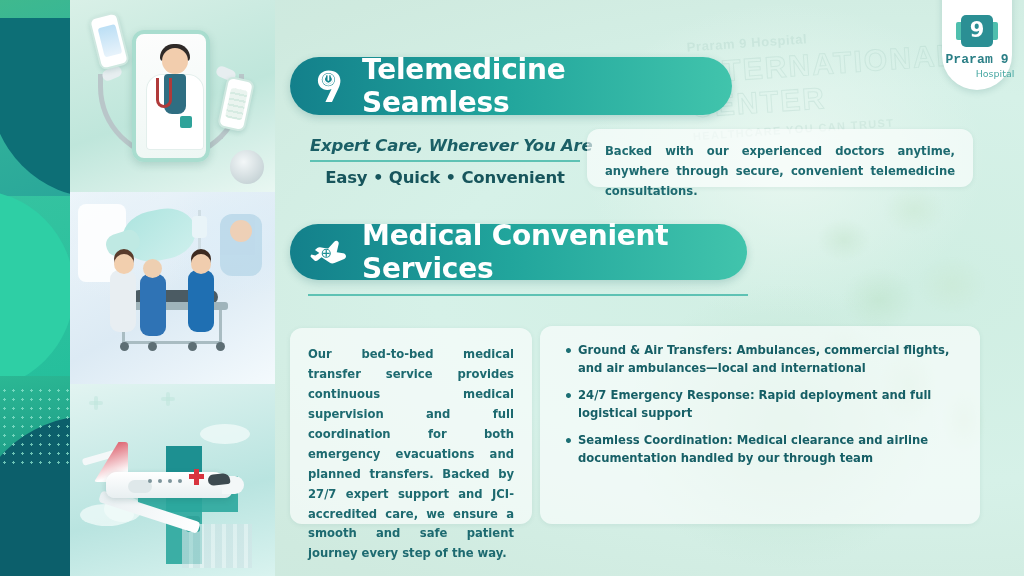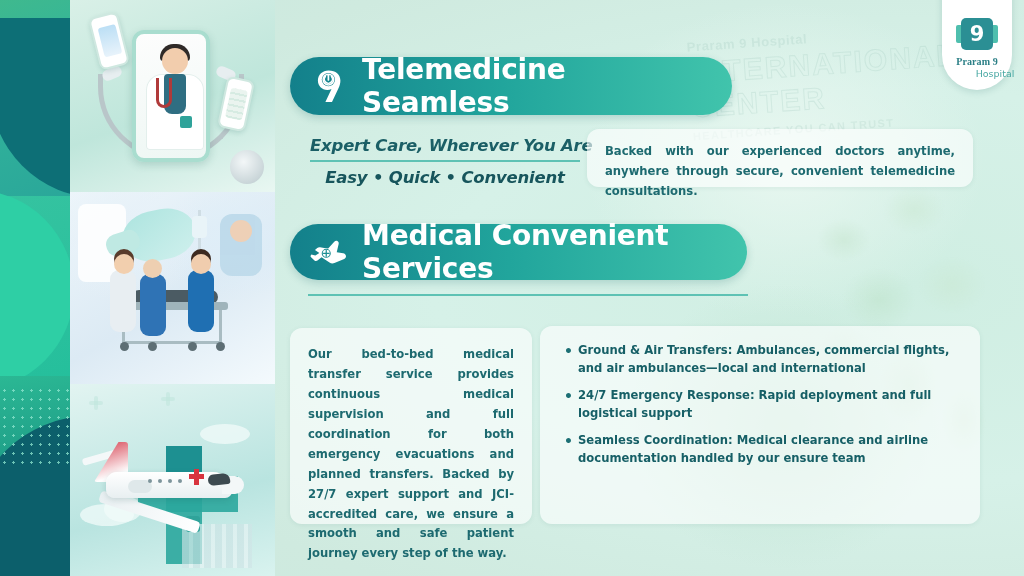--- a/index.html
+++ b/index.html
@@ -238,7 +238,7 @@
     background:#4fbfae; border-radius:0 2px 2px 0; }
   .logo-nine { color:#fff; font-size:21px; font-weight:700; font-family:"DejaVu Sans", sans-serif;
     line-height:1; }
-  .logo-t1 { font-size:10px; color:#2b7f86; font-weight:600; font-family:Liberation Serif, serif;
+  .logo-t1 { font-size:13px; color:#2b7f86; font-weight:600; font-family:Liberation Mono, monospace;
     letter-spacing:.1px; line-height:1.15; }
   .logo-t2 { font-size:9.5px; color:#4aa9a4; font-weight:500; font-family:"DejaVu Sans", sans-serif;
     line-height:1.2;padding-left:36px; }

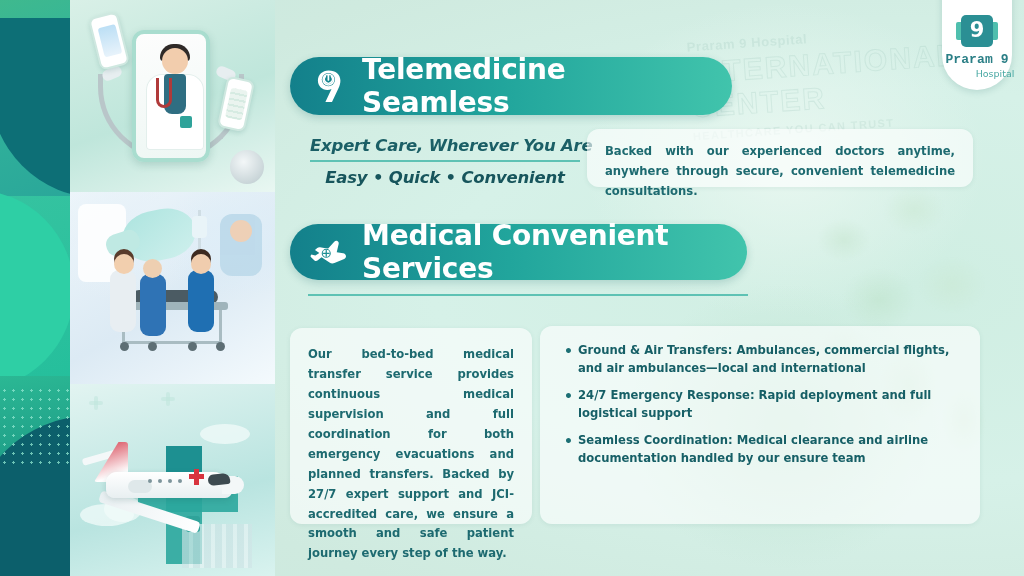--- a/index.html
+++ b/index.html
@@ -199,7 +199,7 @@
   .sub-line1 { font-size:16.5px; font-weight:700; font-style:italic; color:#1b5f66;
      font-family:"DejaVu Sans", sans-serif; letter-spacing:-.2px; white-space:nowrap;}
   .sub-rule { height:1.5px; background:#5ec2b4; margin:5px 0 6px; }
-  .sub-line2 { font-size:16.5px; font-weight:700; font-style:italic; color:#17555c;
+  .sub-line2 { font-size:16.5px; font-weight:700; color:#17555c;
      font-family:"DejaVu Sans", sans-serif; letter-spacing:-.2px; white-space:nowrap;}
 
   .sub-b { left:18px; top:289px; width:452px; }

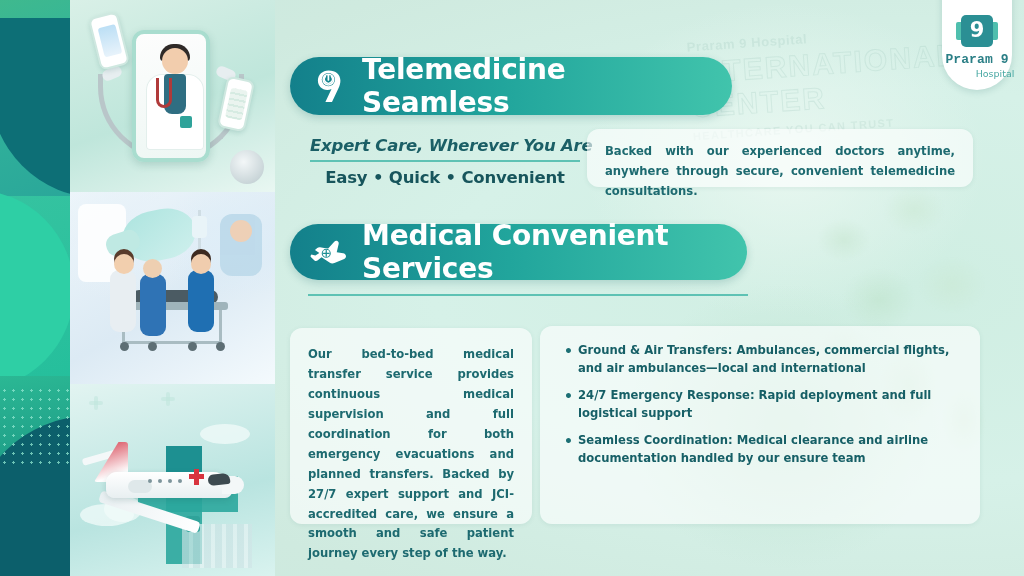--- a/index.html
+++ b/index.html
@@ -383,7 +383,7 @@
       <ul class="bullets">
         <li>Ground &amp; Air Transfers: Ambulances, commercial flights, and air ambulances—local and international</li>
         <li>24/7 Emergency Response: Rapid deployment and full logistical support</li>
-        <li>Seamless Coordination: Medical clearance and airline documentation handled by our ensure team</li>
+        <li>Seamless Coordination: Medical clearance and airline documentation handled by our through team</li>
       </ul>
     </div>
   </div>

